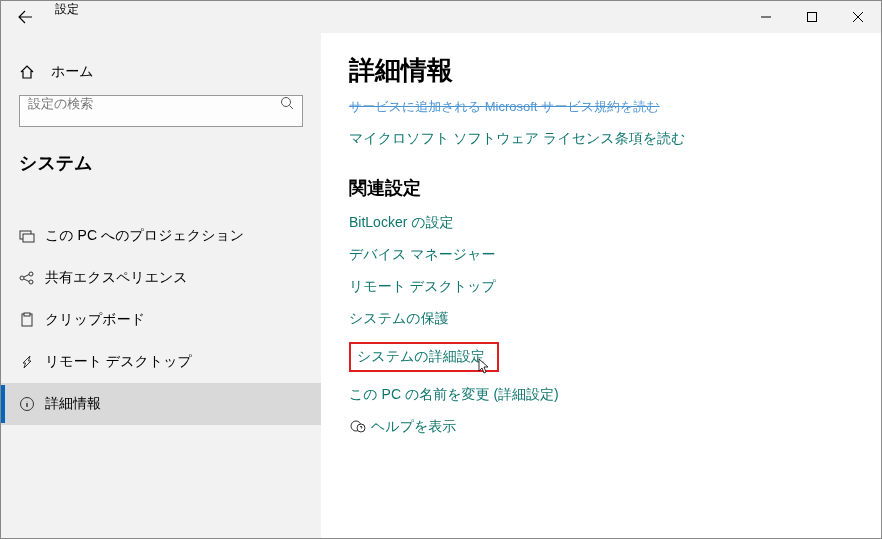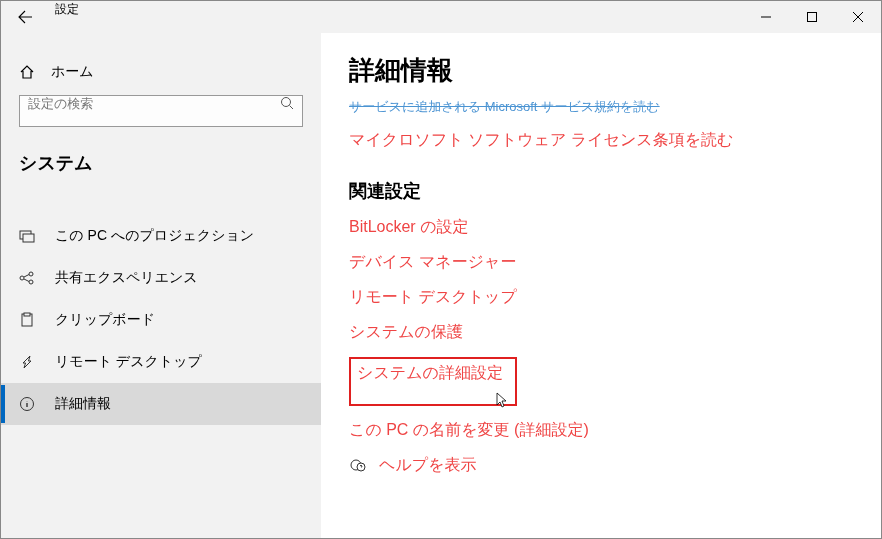--- a/index.html
+++ b/index.html
@@ -133,8 +133,8 @@
     opacity: 0.7;
   }
   .link {
-    color: #ef4444;
-    font-size: 16px;
+    color: #0f766e;
+    font-size: 14px;
     display: block;
     margin: 14px 0;
     cursor: default;

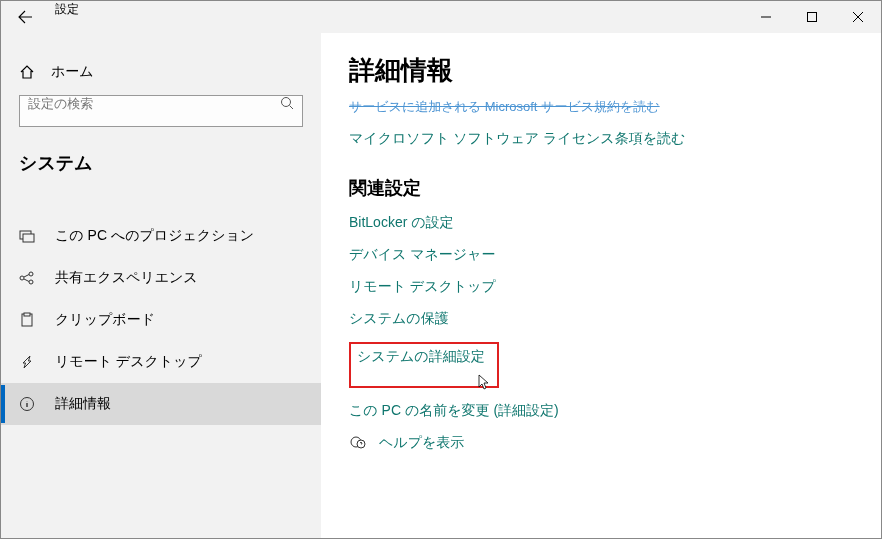--- a/index.html
+++ b/index.html
@@ -90,7 +90,7 @@
   .nav-item {
     display: flex;
     align-items: center;
-    gap: 20px;
+    gap: 10px;
     padding: 12px 18px;
     font-size: 14px;
     cursor: default;

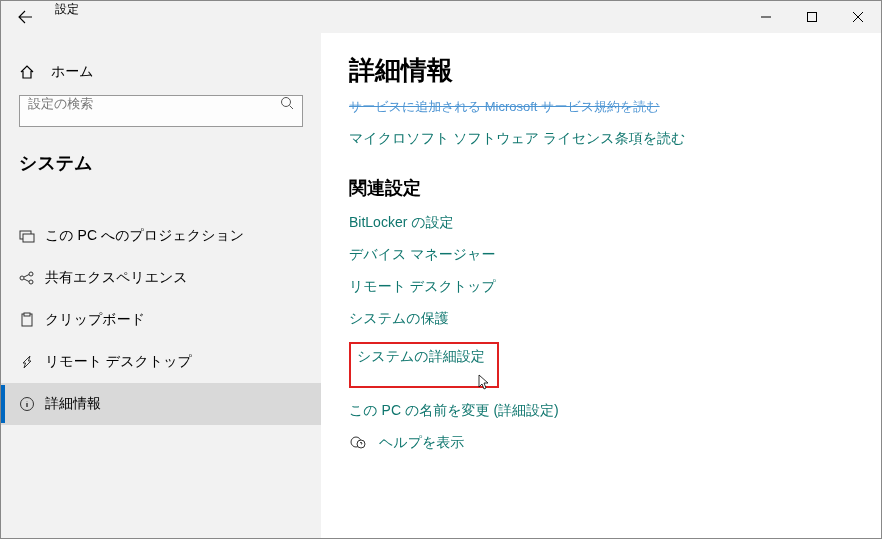--- a/index.html
+++ b/index.html
@@ -148,7 +148,7 @@
   .red-box {
     border: 2px solid #e02020;
     display: inline-block;
-    padding: 4px 12px 20px 6px;
+    padding: 4px 12px 4px 6px;
     position: relative;
   }
   .cursor {

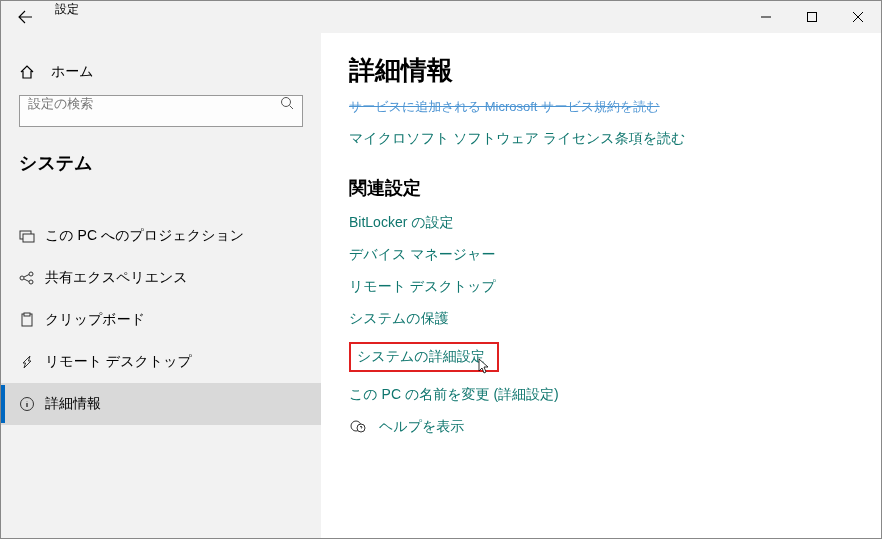--- a/index.html
+++ b/index.html
@@ -161,7 +161,7 @@
   .help-row {
     display: flex;
     align-items: center;
-    gap: 12px;
+    gap: 4px;
     margin-top: 12px;
   }
   .help-row .hicon { font-size: 16px; color:#333; }

